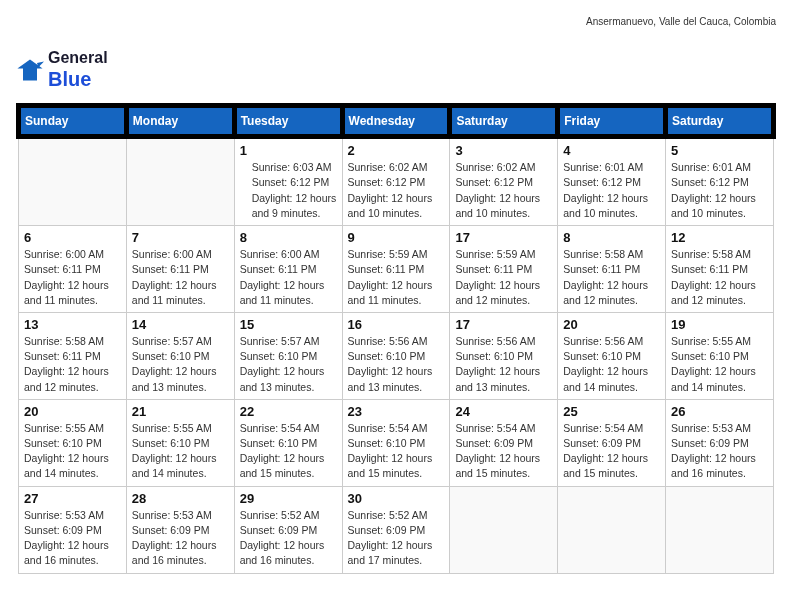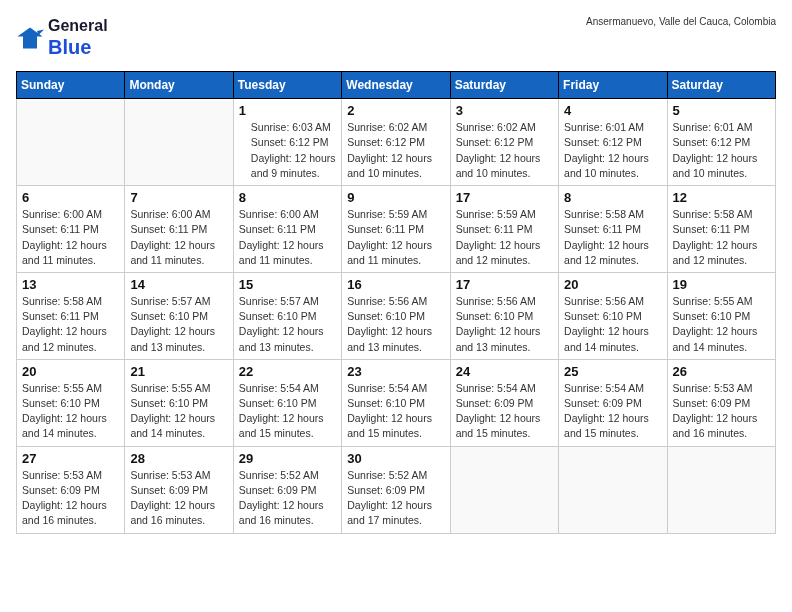--- a/index.html
+++ b/index.html
@@ -20,6 +20,7 @@
       display: flex;
       align-items: center;
       gap: 4px;
+      margin-top: 32px;
     }
     .logo-bird {
       width: 28px;

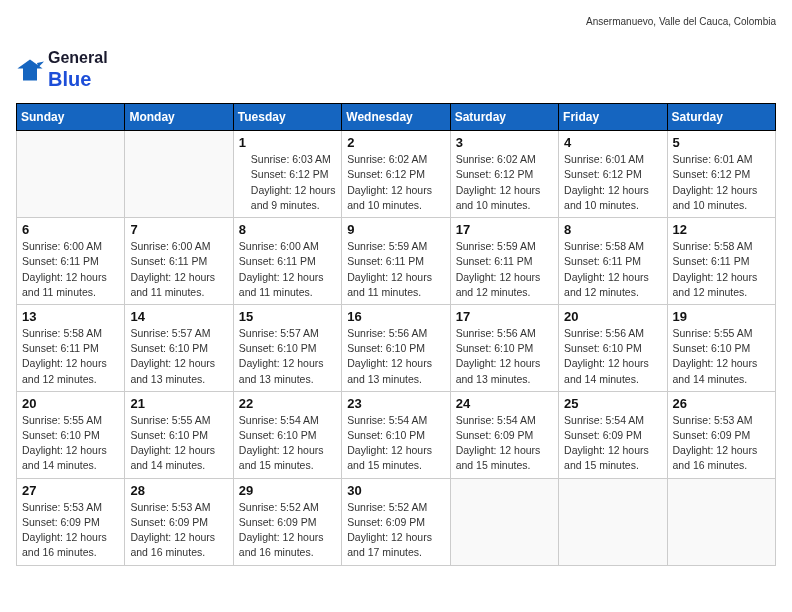--- a/index.html
+++ b/index.html
@@ -50,7 +50,7 @@
       text-align: left;
       font-size: 12px;
       font-weight: bold;
-      border: 1px solid #000000;
+      border: 5px solid #000000;
     }
     .calendar td {
       border: 1px solid #ccc;

